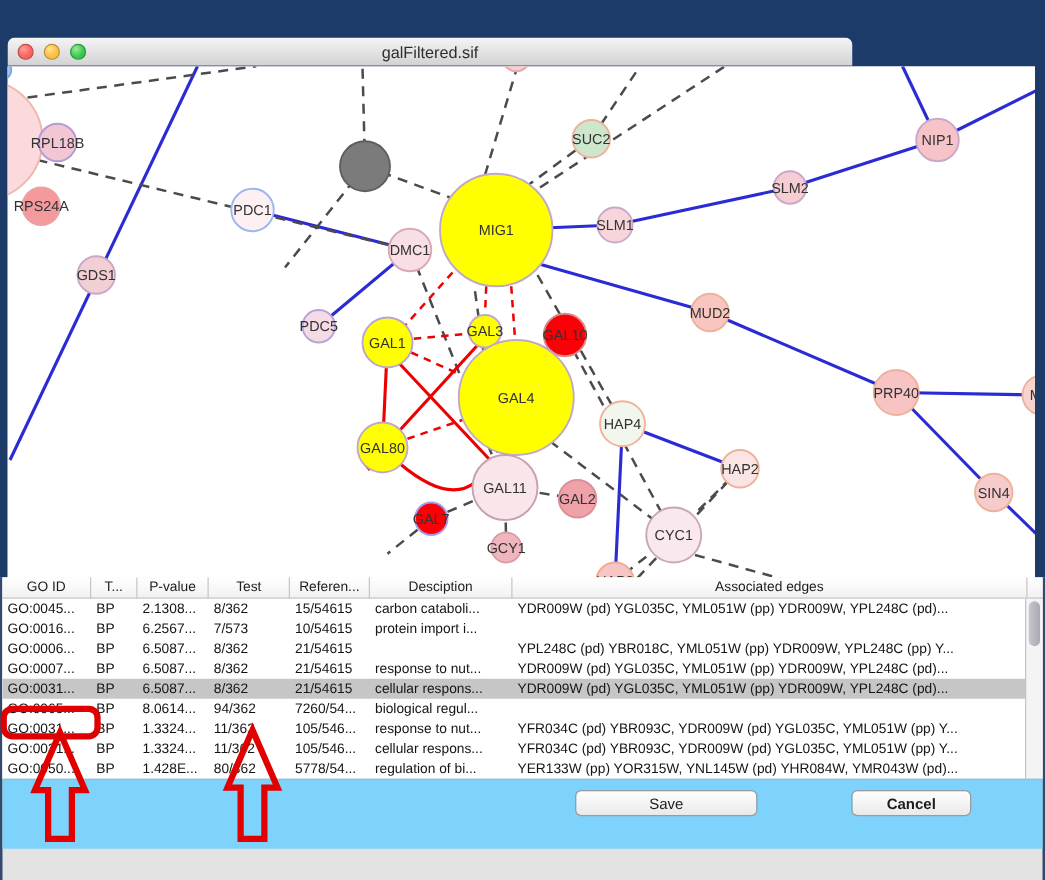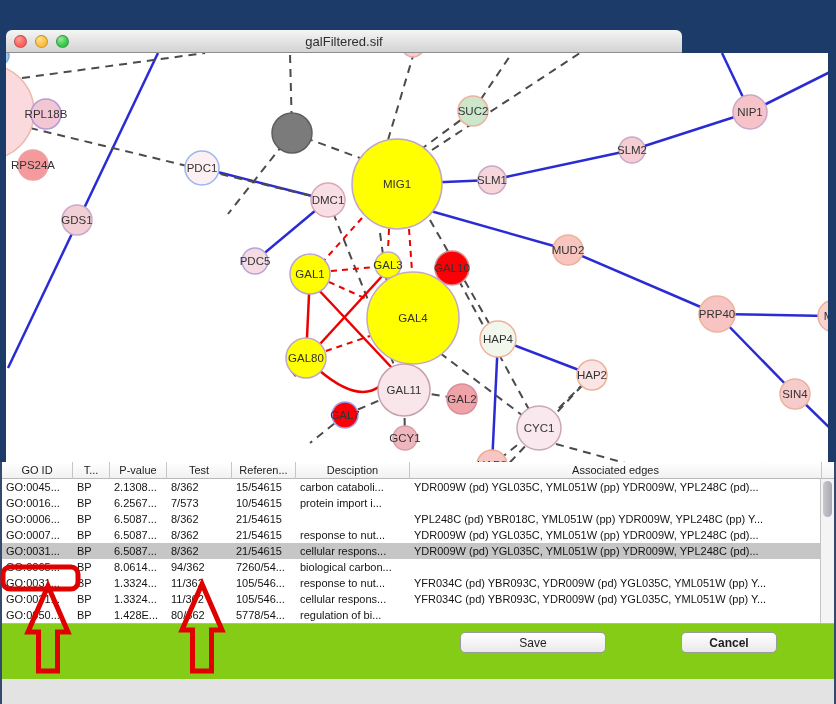--- a/index.html
+++ b/index.html
@@ -256,7 +256,7 @@
           <div class="tc" style="width: 57px;">8.0614...</div>
           <div class="tc" style="width: 65px;">94/362</div>
           <div class="tc" style="width: 64px;">7260/54...</div>
-          <div class="tc" style="width: 114px;">biological carbon...</div>
+          <div class="tc" style="width: 114px;">biological regul...</div>
         </div>
         <div class="trow">
           <div class="tc" style="width: 71px;">GO:0031...</div>

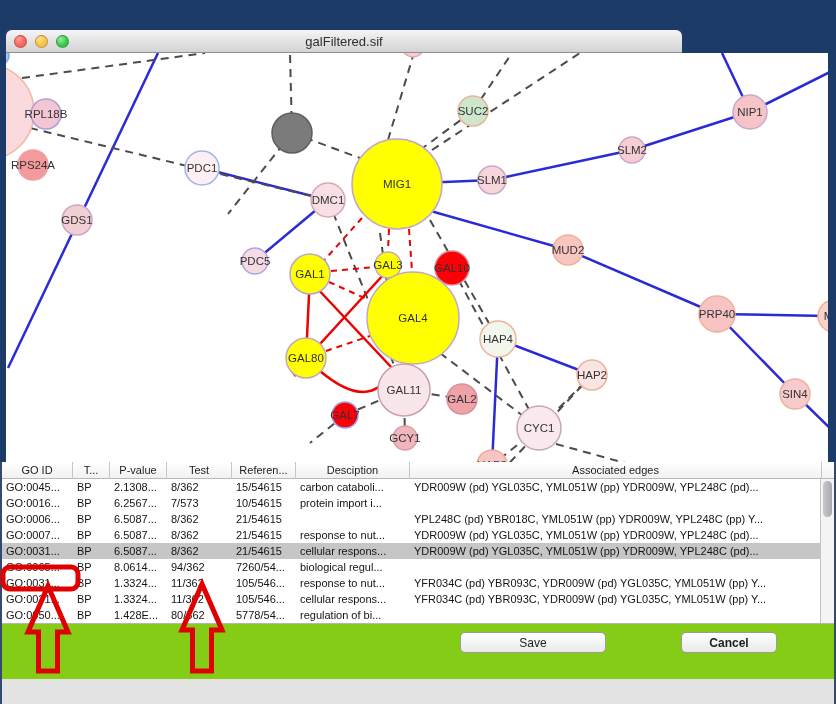--- a/index.html
+++ b/index.html
@@ -283,6 +283,7 @@
           <div class="tc" style="width: 65px;">80/362</div>
           <div class="tc" style="width: 64px;">5778/54...</div>
           <div class="tc" style="width: 114px;">regulation of bi...</div>
+          <div class="tc" style="width: 412px;">YER133W (pp) YOR315W, YNL145W (pd) YHR084W, YMR043W (pd)...</div>
         </div>
       </div>
     <div class="vscroll">

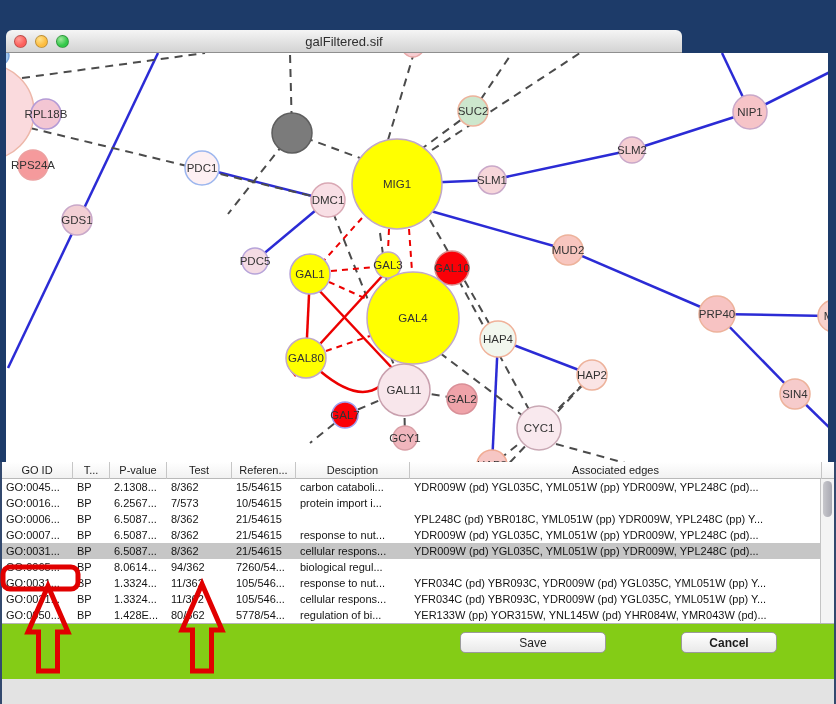--- a/index.html
+++ b/index.html
@@ -46,7 +46,7 @@
   .trow.sel { background:#c6c6c6; }
   .trow .tc { font-size:11px; color:#141414; padding-left:4px;
     white-space:nowrap; overflow:hidden; }
-  .tbl-footer { height:56px; background:#84cc16; border-top:1px solid #b5b5b5; position:relative; }
+  .tbl-footer { height:56px; background:#7dd3fc; border-top:1px solid #b5b5b5; position:relative; }
 
   .vscroll { position:absolute; top:17px; right:0; width:14px; bottom:0;
     background:#f4f4f4; border-left:1px solid #c4c4c4; }

